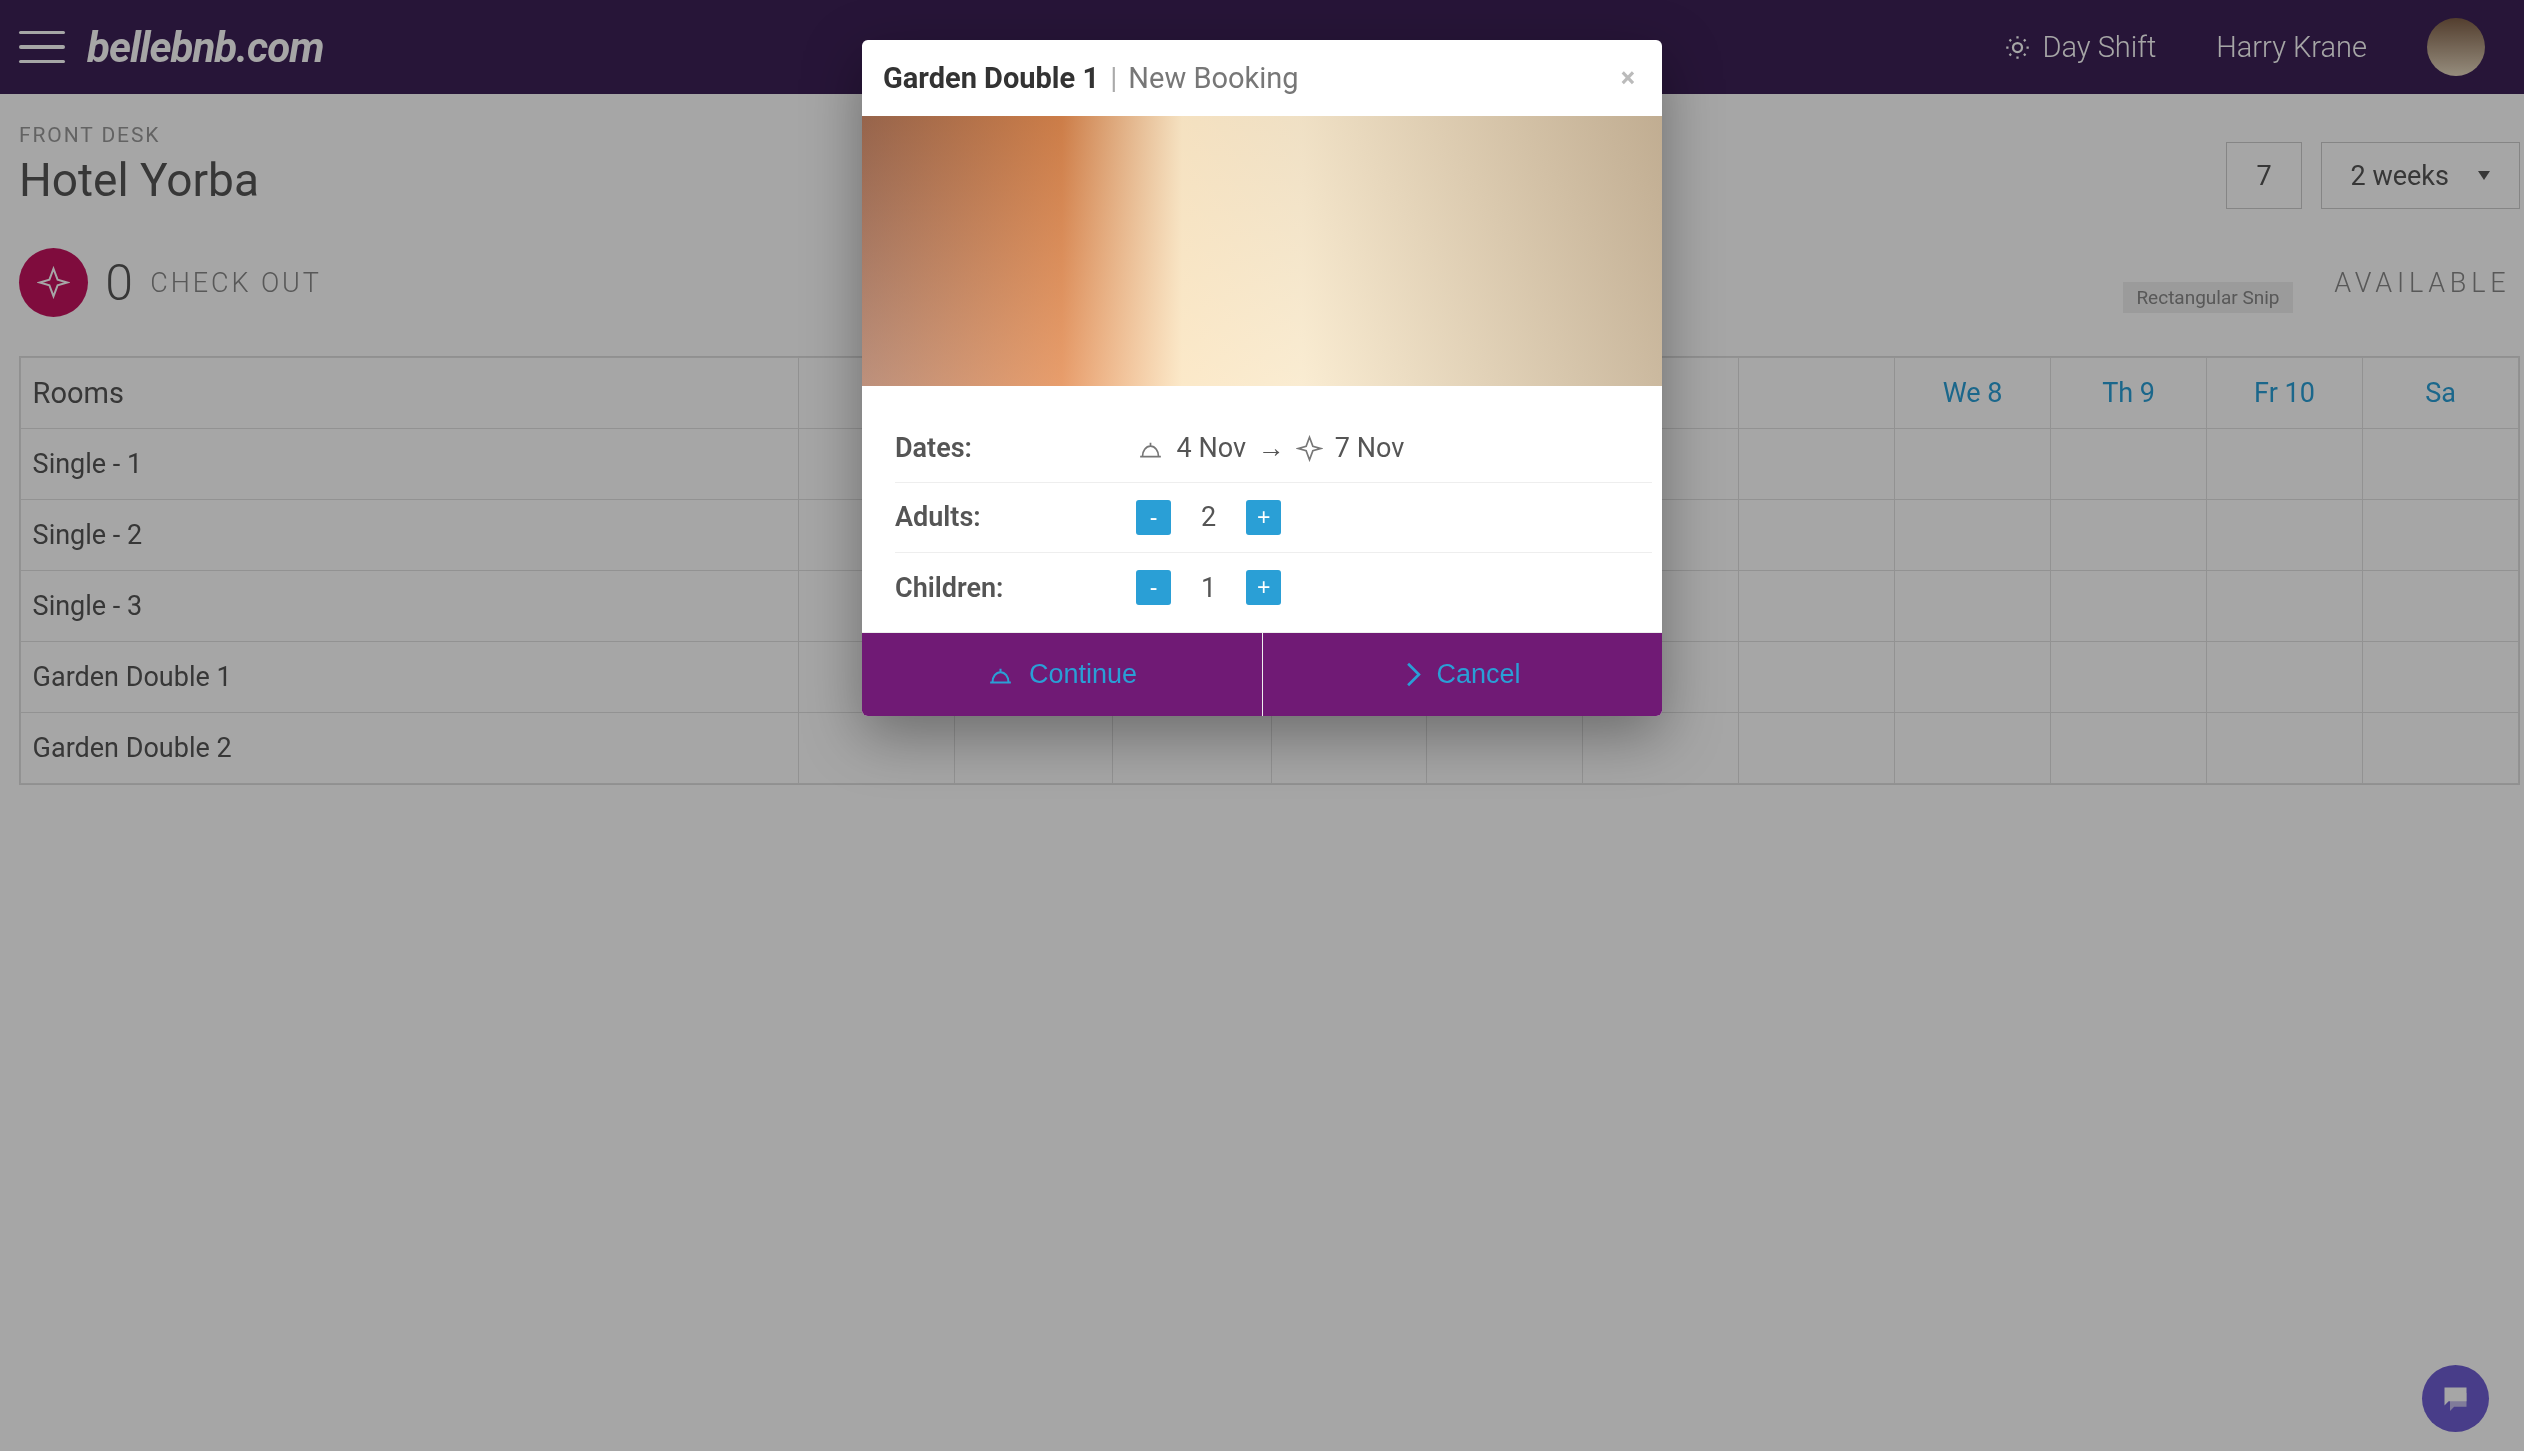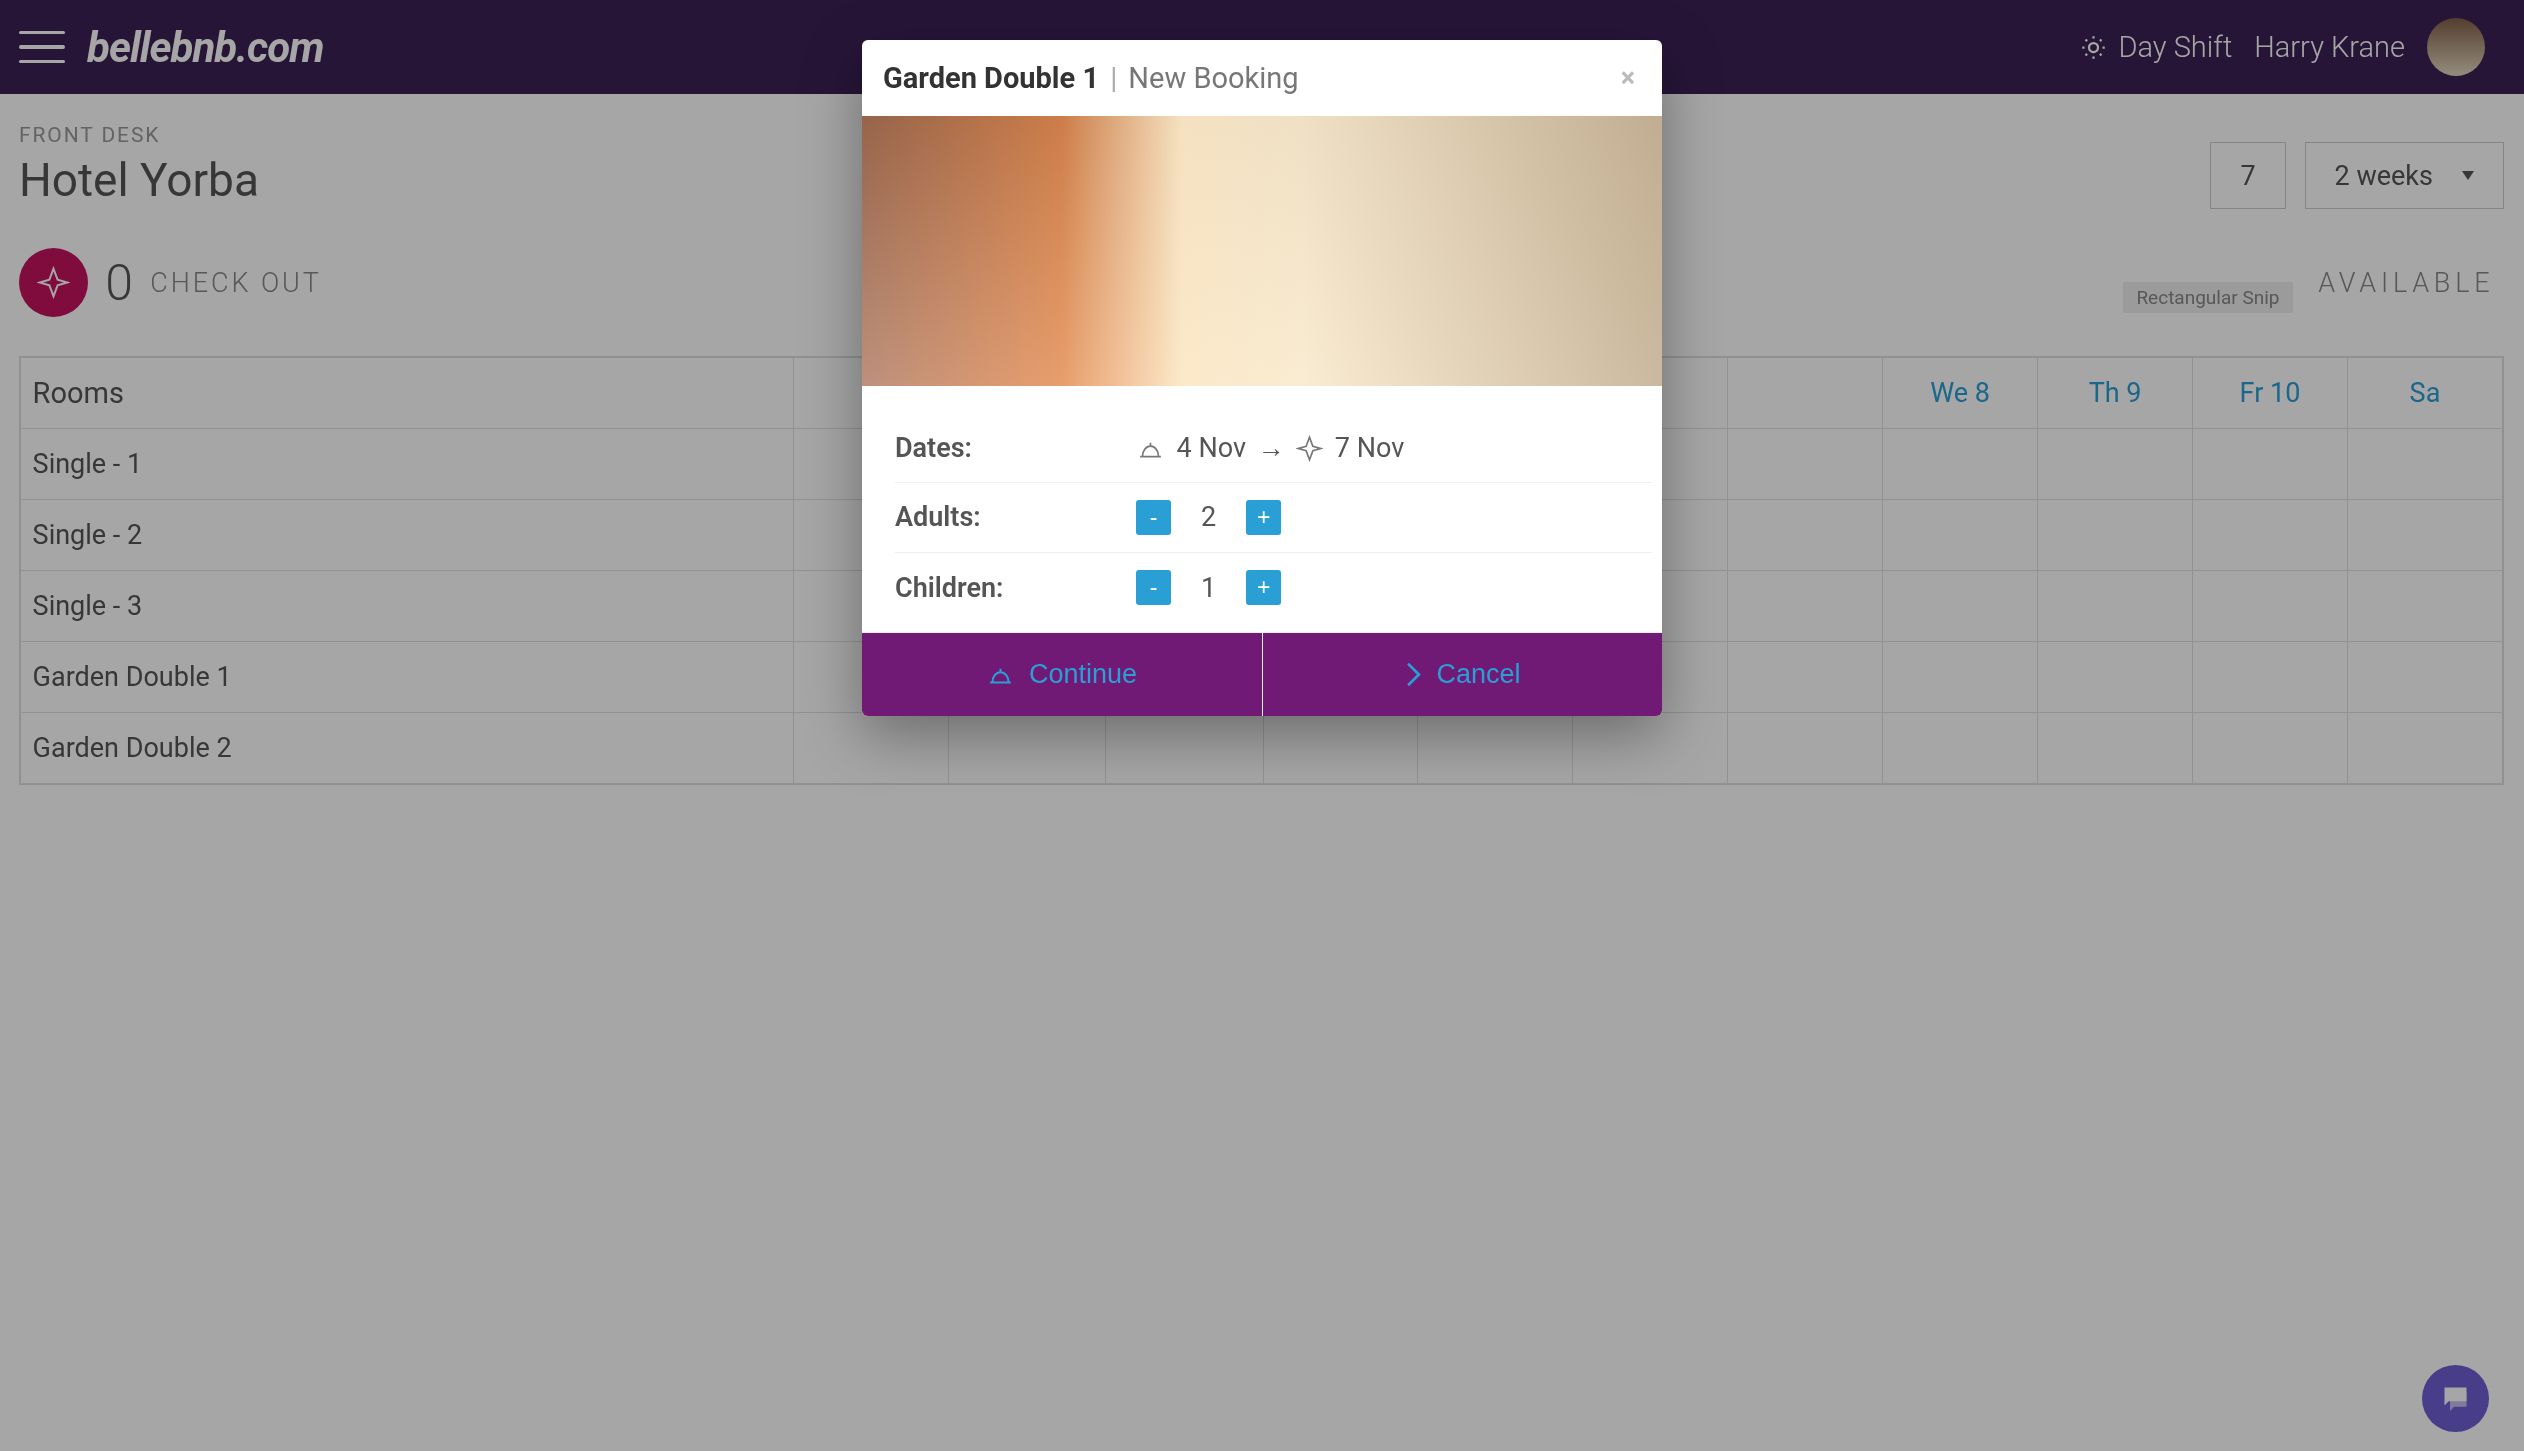--- a/index.html
+++ b/index.html
@@ -12,7 +12,7 @@
   .hamburger { width: 46px; height: 33px; display: flex; flex-direction: column; justify-content: space-between; cursor: pointer; }
   .hamburger span { display: block; height: 3.9px; background: #fff; border-radius: 1.9px; }
   .logo { font-size: 42px; font-weight: 700; color: #fff; letter-spacing: -1px; font-style: italic; }
-  .header-right { display: flex; align-items: center; gap: 22px; color: #fff; font-size: 29px; font-weight: 300; }
+  .header-right { display: flex; align-items: center; gap: 60px; color: #fff; font-size: 29px; font-weight: 300; }
   .shift { display: flex; align-items: center; gap: 11.6px; }
   .avatar { width: 58px; height: 58px; border-radius: 50%; background: linear-gradient(#806048,#e6d8c0); }
 

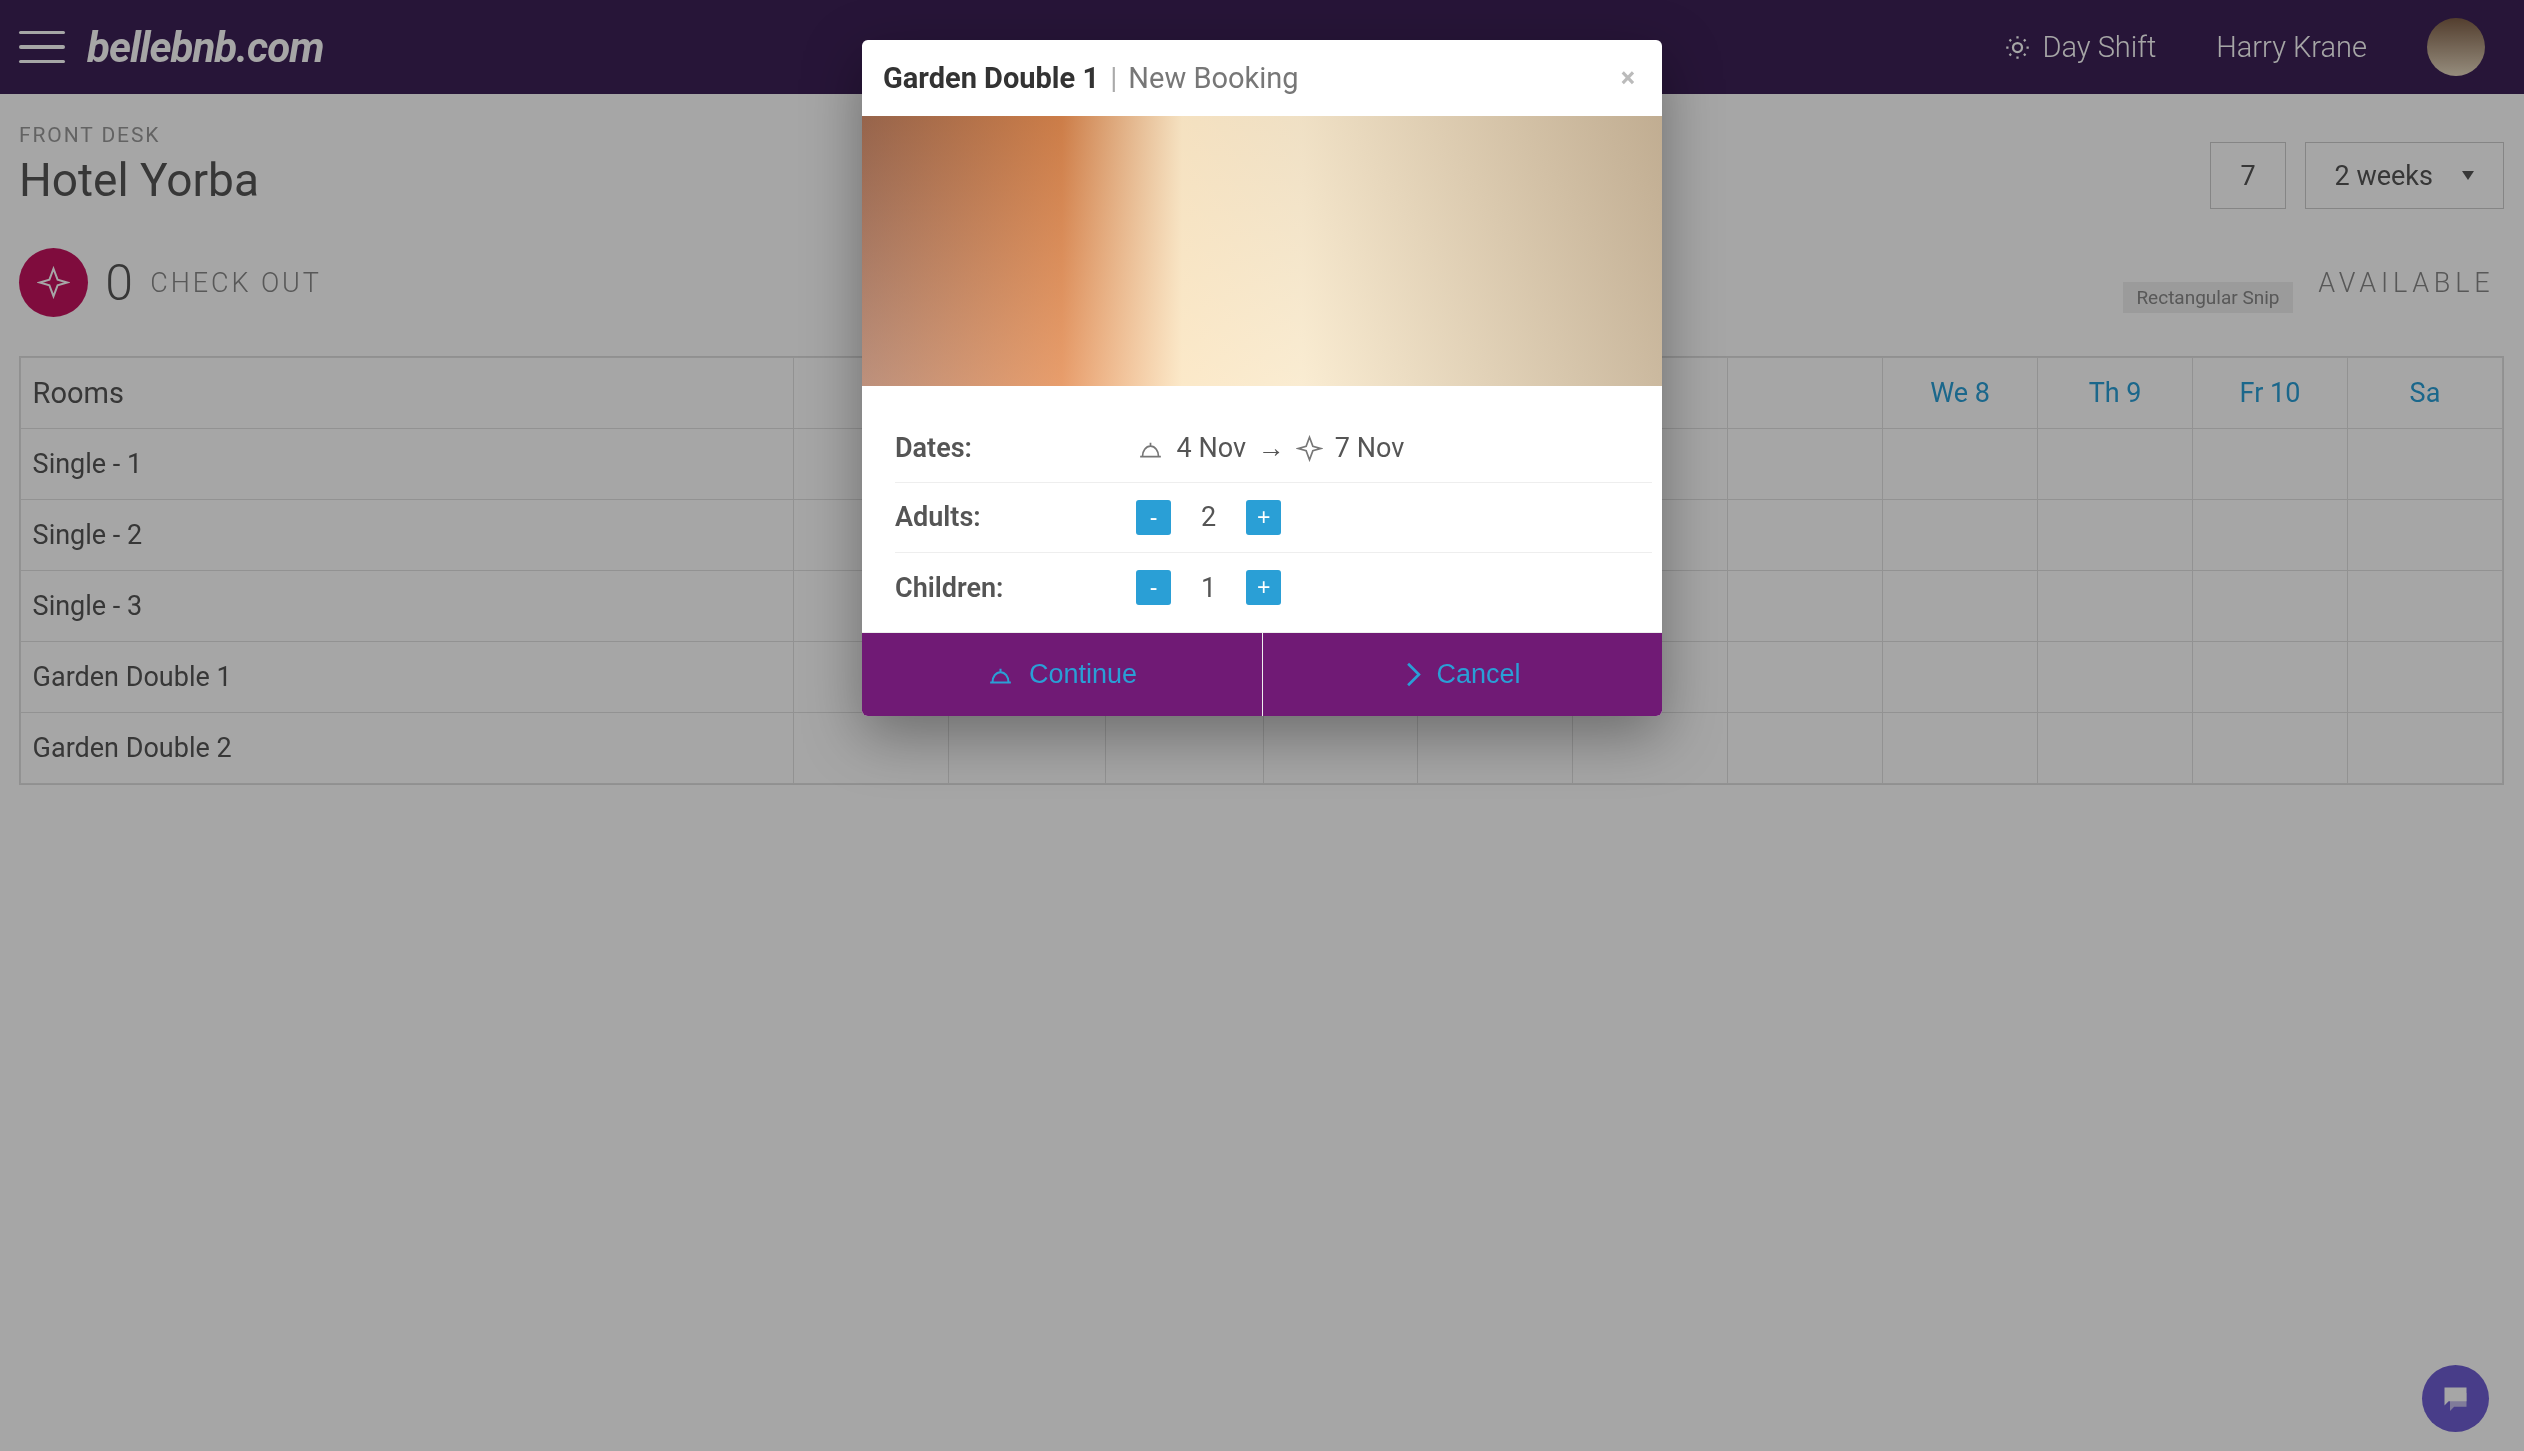--- a/index.html
+++ b/index.html
@@ -17,7 +17,7 @@
   .avatar { width: 58px; height: 58px; border-radius: 50%; background: linear-gradient(#806048,#e6d8c0); }
 
   
-  .page { padding: 29px 20px 0 19px; }
+  .page { padding: 29px 4px 0 19px; }
   .breadcrumb-row { display:flex; justify-content:space-between; align-items:flex-start;}
   .bc-label { font-size: 21px; letter-spacing: 1.9px; color: #999; font-weight: 400; }
   .bc-title { font-size: 46px; color: #555; font-weight: 400; margin-top: 5.8px; }

